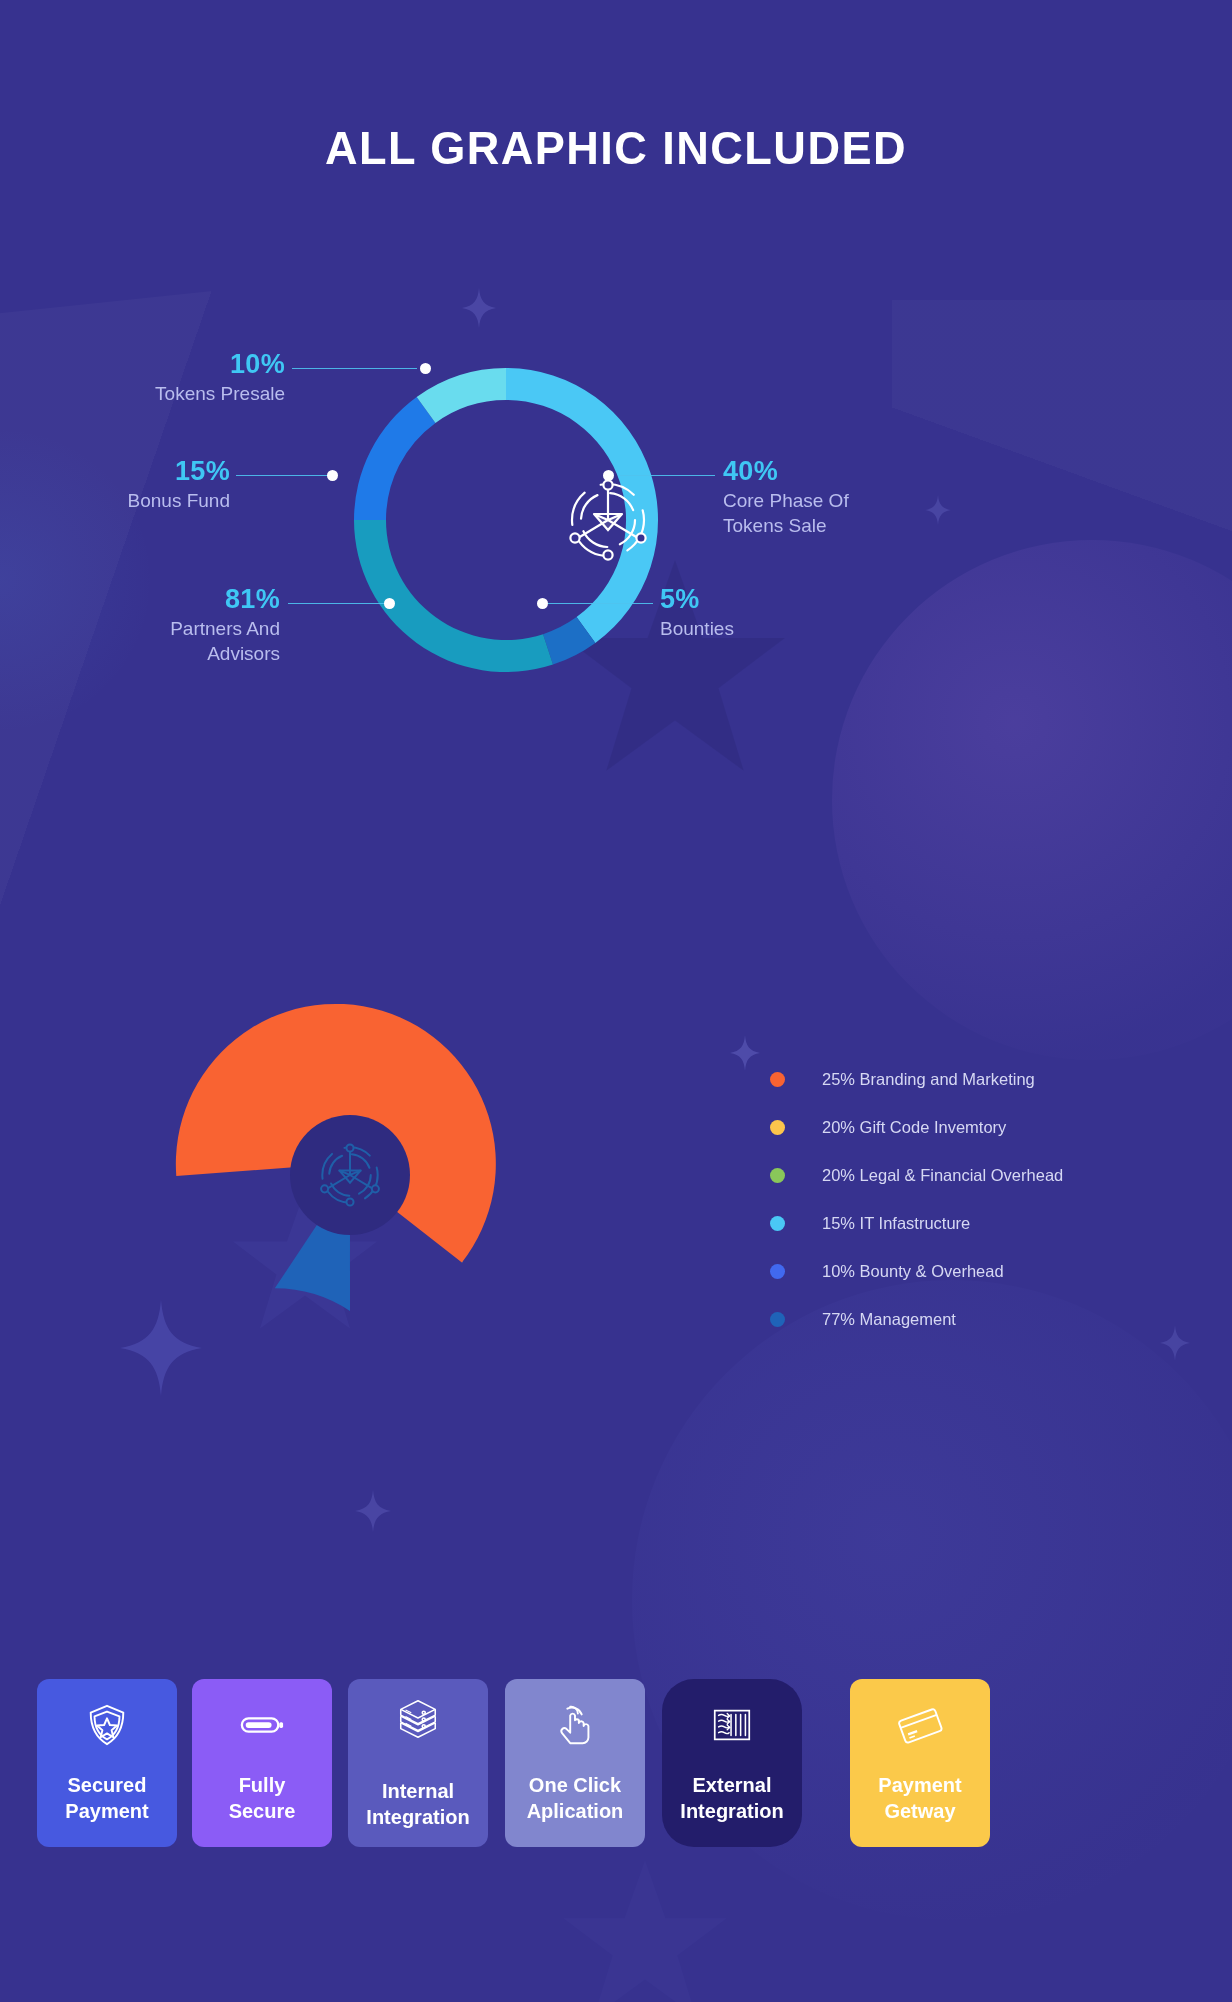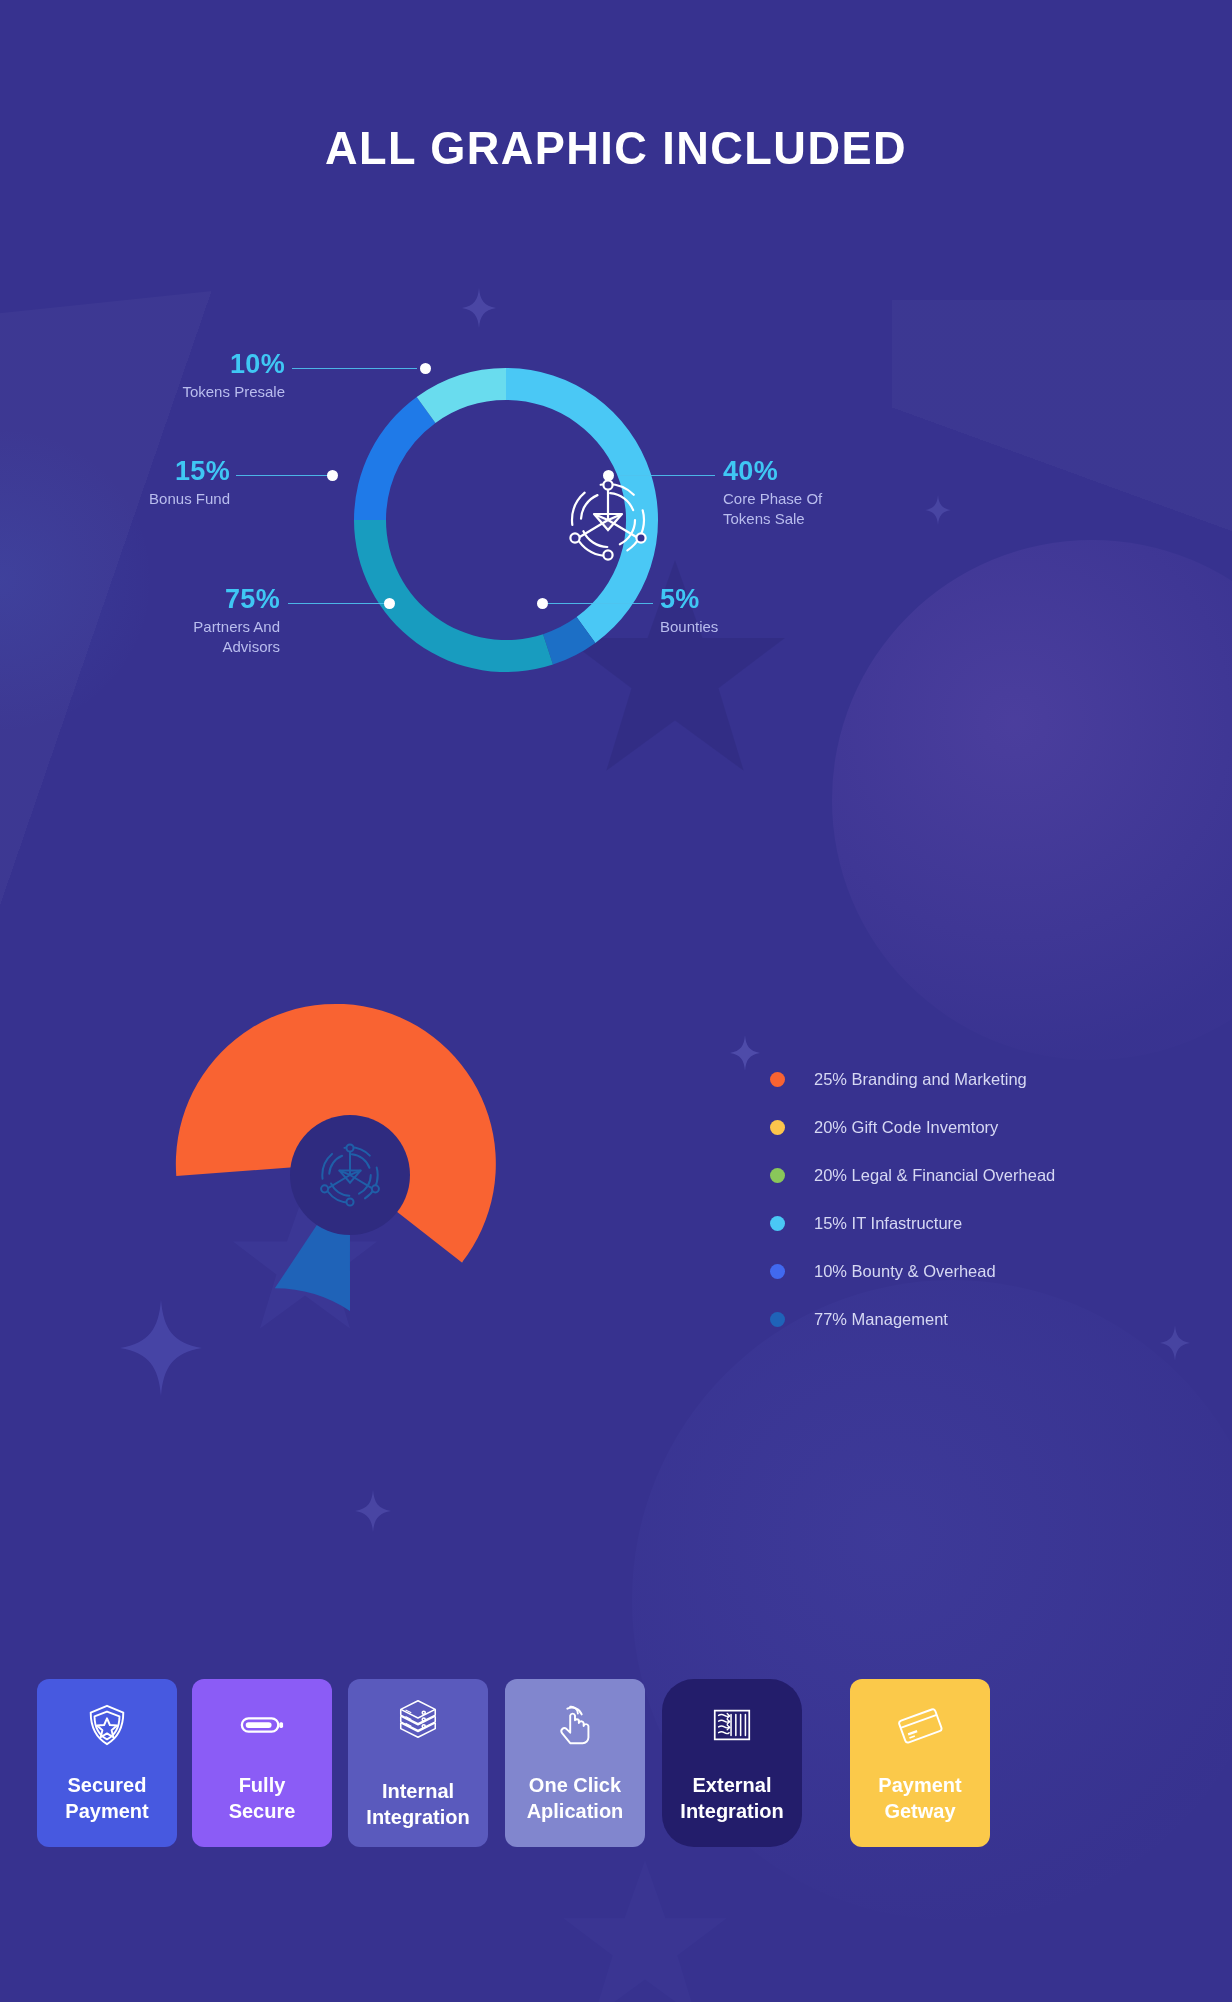--- a/index.html
+++ b/index.html
@@ -59,7 +59,7 @@
     letter-spacing:.3px;
   }
   .dlabel .desc {
-    font-size:15px; color:#b9bdee; line-height:1.28; margin-top:4px; font-weight:400;
+    font-size:19px; color:#b9bdee; line-height:1.28; margin-top:4px; font-weight:400;
   }
   .dlabel.right { text-align:left; }
   .dlabel.left { text-align:right; }

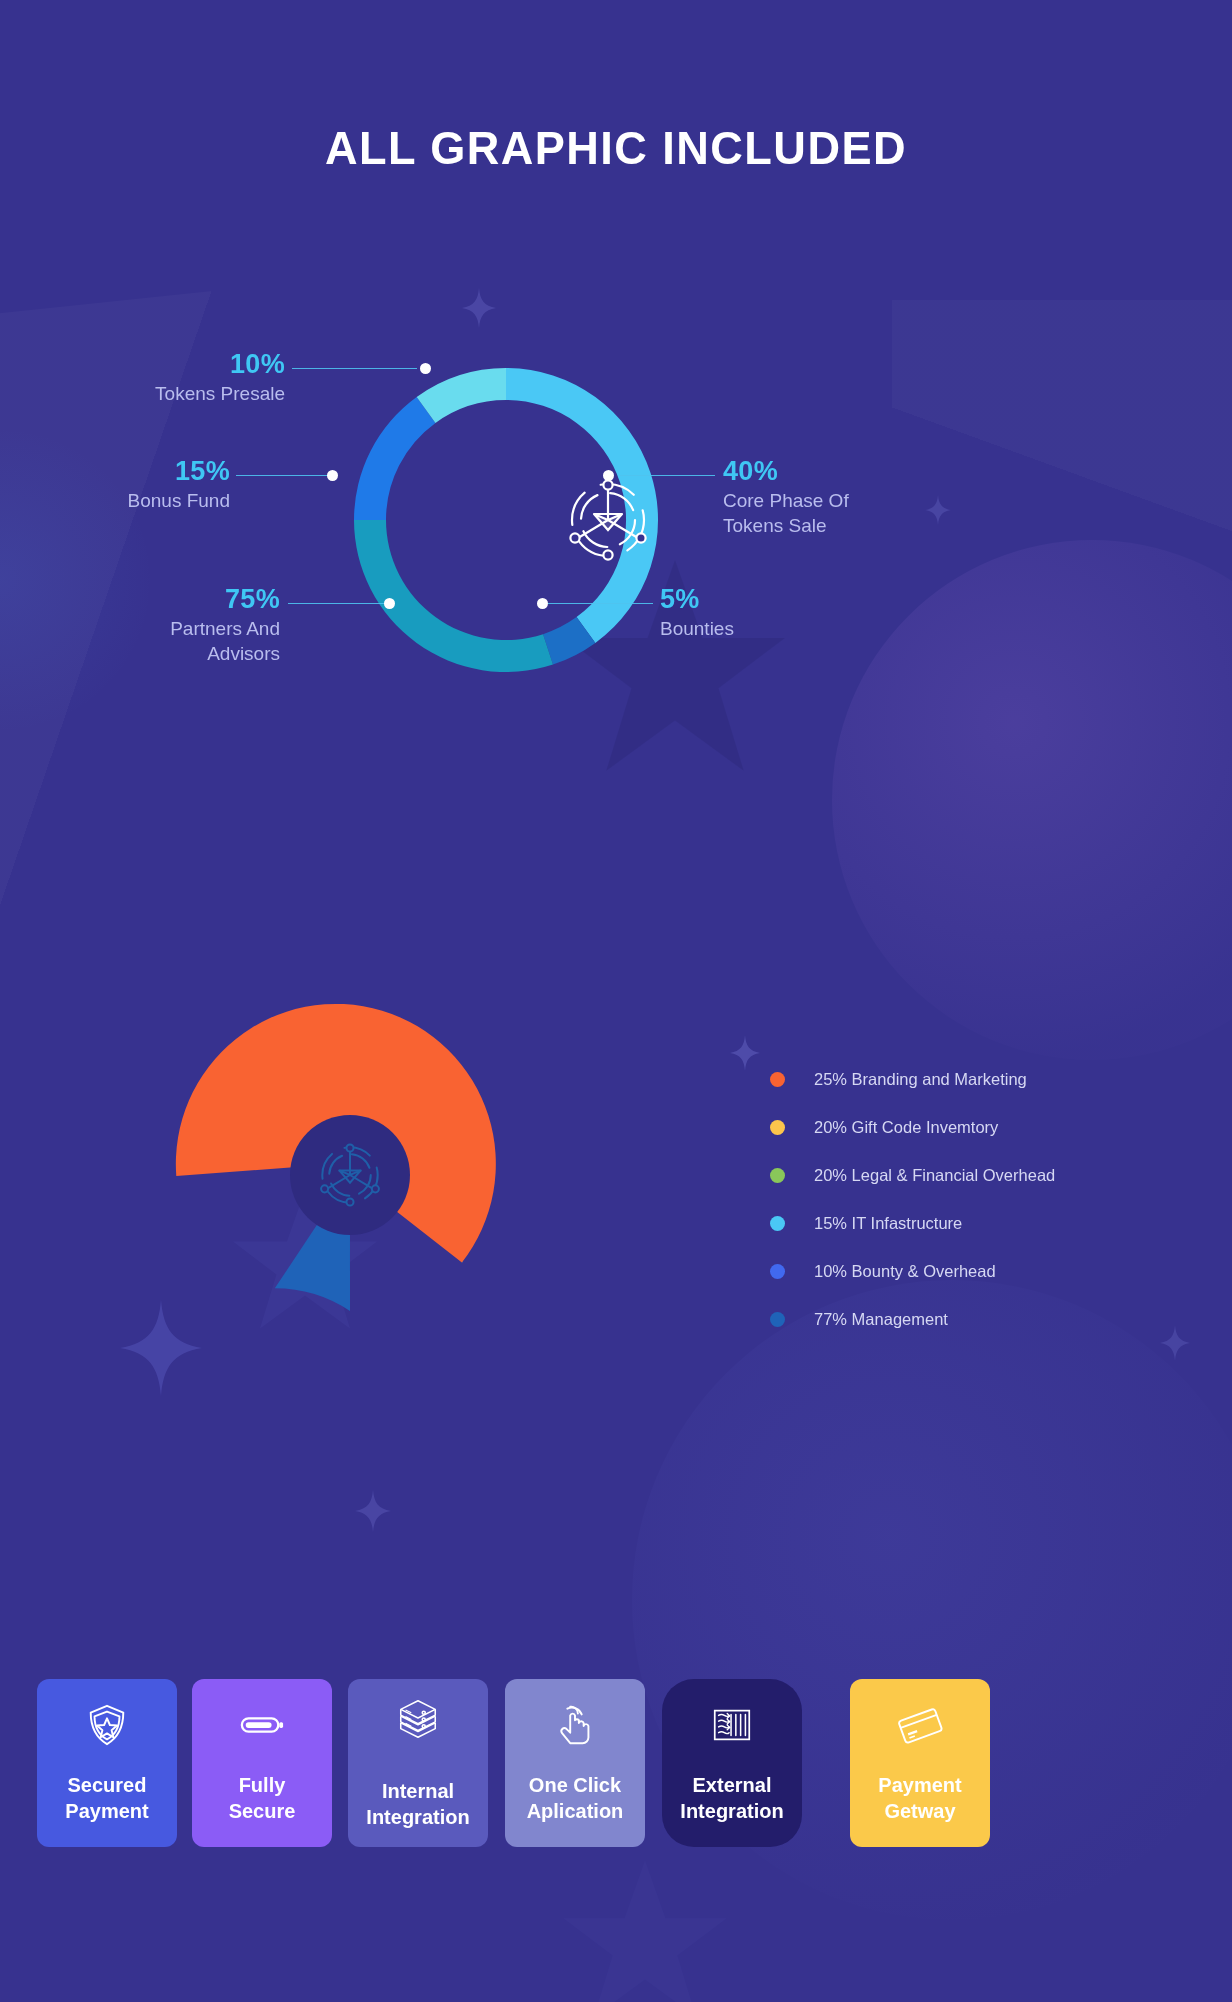--- a/index.html
+++ b/index.html
@@ -197,7 +197,7 @@
   <div class="lead" style="left:288px;top:273px;width:105px;"></div>
   <div class="dot" style="left:384px;top:268px;"></div>
   <div class="dlabel left" style="left:40px;top:255px;width:240px;">
-    <div class="pct">75%</div>
+    <div class="pct">81%</div>
     <div class="desc">Partners And</div>
     <div class="desc" style="margin-top:0;">Advisors</div>
   </div>

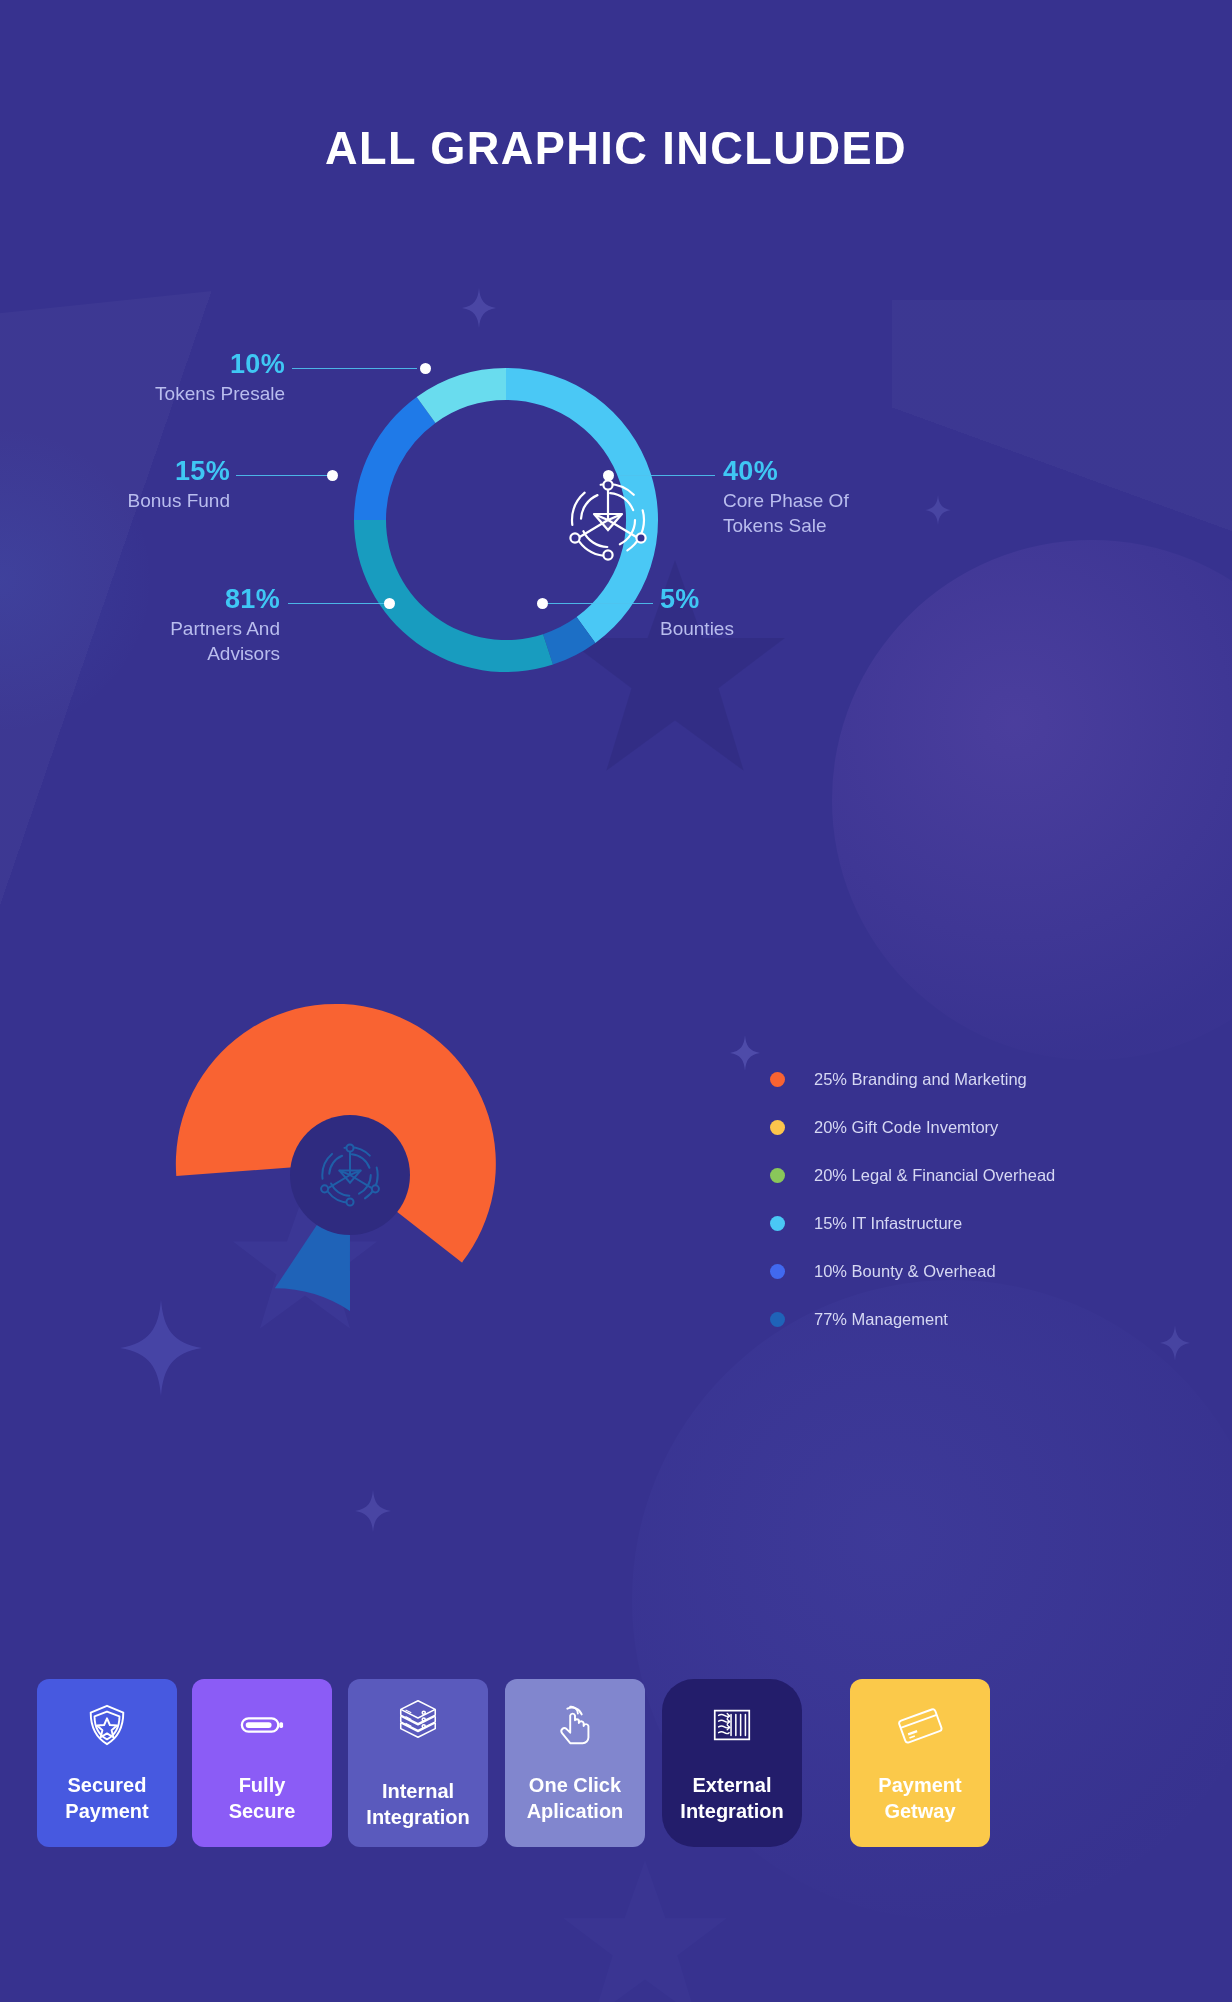--- a/index.html
+++ b/index.html
@@ -76,7 +76,7 @@
   .legend { position:absolute; left:770px; top:1055px; z-index:5; }
   .legend-item { display:flex; align-items:center; height:48px; }
   .legend-dot { width:15px; height:15px; border-radius:50%; flex:0 0 15px; }
-  .legend-text { margin-left:29px; font-size:16.5px; color:#d6d8f3; font-weight:400; }
+  .legend-text { margin-left:37px; font-size:16.5px; color:#d6d8f3; font-weight:400; }
 
   
   .cards { position:absolute; left:0; top:1679px; width:1232px; height:210px; z-index:5; display:flex; }

